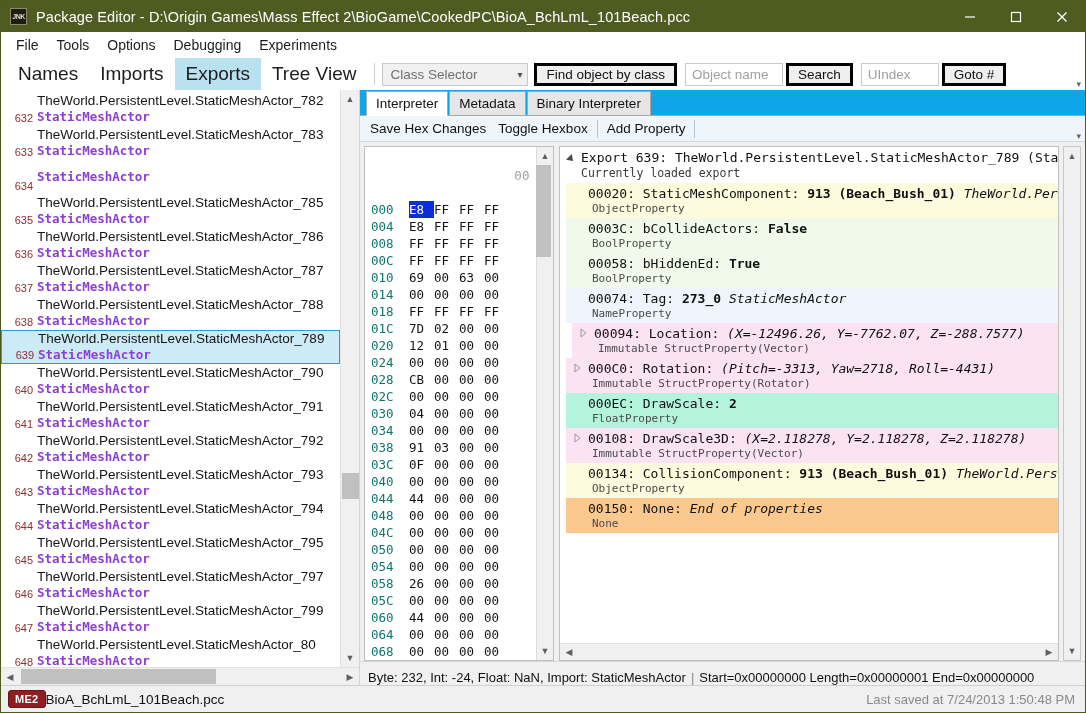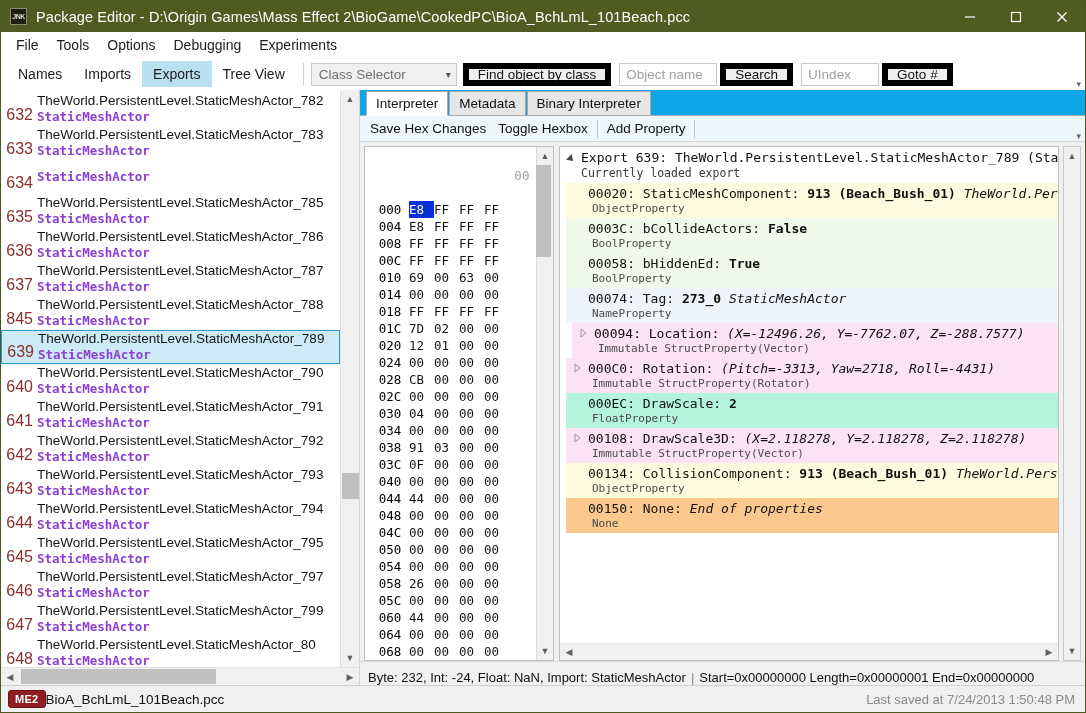--- a/index.html
+++ b/index.html
@@ -65,7 +65,7 @@
     position: relative;
   }
   .tb-tab {
-    font-size: 14px; color: #1c1c1c;
+    font-size: 19px; color: #1c1c1c;
     padding: 5px 11px; white-space: nowrap;
   }
   .tb-tab.active { background: #b9e1ef; }

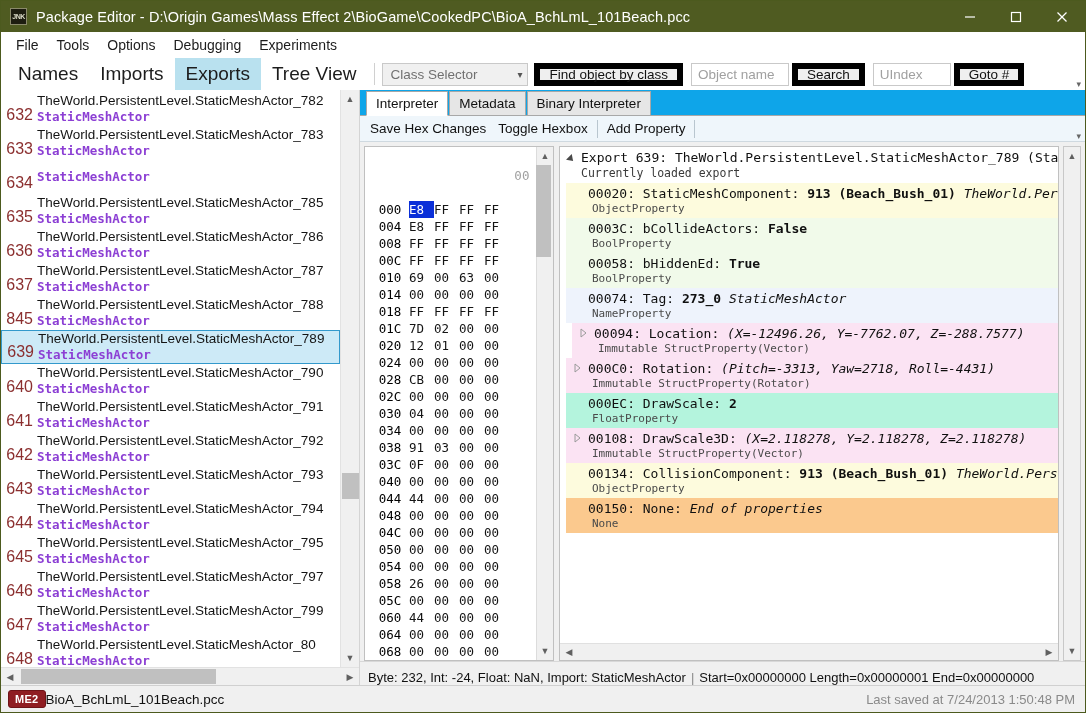--- a/index.html
+++ b/index.html
@@ -80,7 +80,7 @@
   }
   .combo .chev { font-size: 10px; color: #555; }
   .btn {
-    height: 23px; border: 6px solid #000000; background: #efefef;
+    height: 23px; border: 3px solid #000000; background: #efefef;
     display: flex; align-items: center; justify-content: center;
     padding: 0 9px; font-size: 13.5px; color: #111;
     white-space: nowrap;

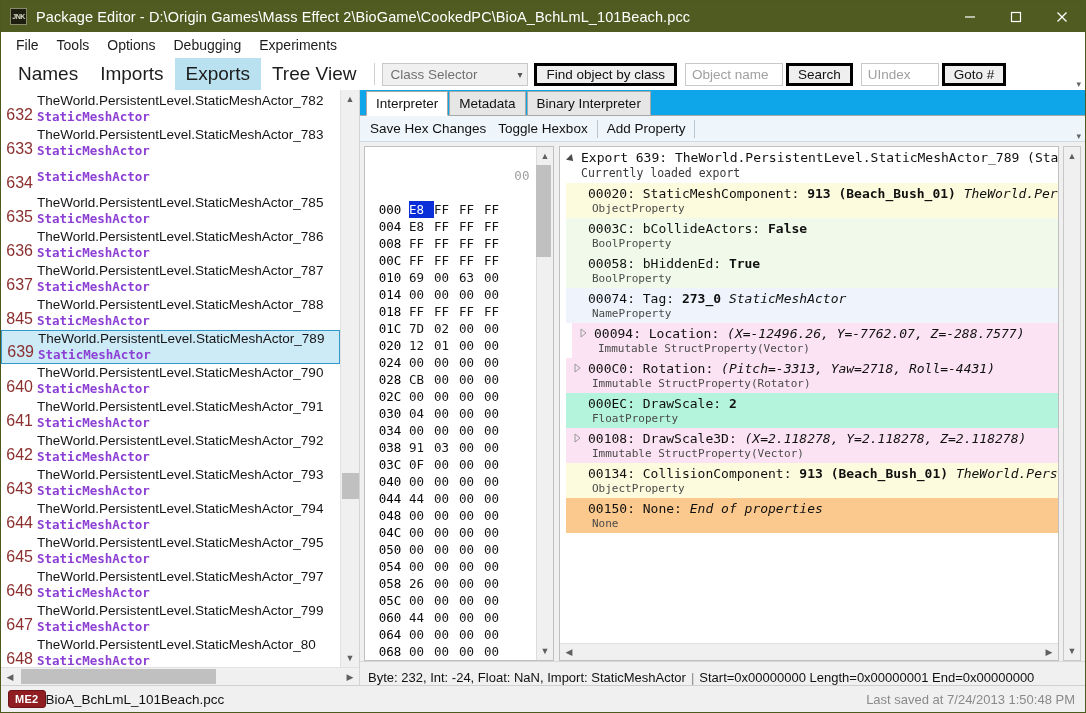--- a/index.html
+++ b/index.html
@@ -121,7 +121,7 @@
   .lrow.sel { background: #cdeaf7; border: 1px solid #3399cc; }
   .lidx {
     width: 32px; flex: 0 0 32px; text-align: right;
-    font-size: 16px; color: #8b2f2f; padding-right: 4px;
+    font-size: 11px; color: #8b2f2f; padding-right: 4px;
     align-self: flex-end; padding-bottom: 2px;
   }
   .ltext { display: flex; flex-direction: column; line-height: 16px; }

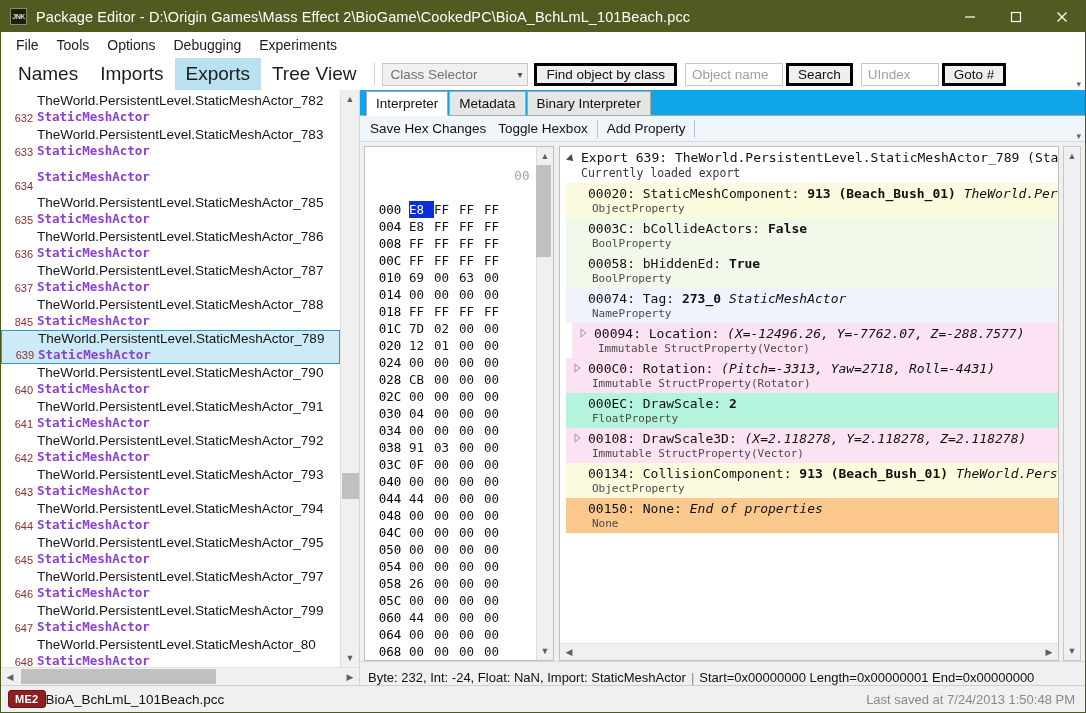--- a/index.html
+++ b/index.html
@@ -204,7 +204,7 @@
   }
   .hexhead { color: #a0a0a0; line-height: 17px; white-space: pre; }
   .hexrow { line-height: 17px; white-space: pre; display: flex; }
-  .hexoff { color: #000000; width: 38px; flex: 0 0 38px; text-align: center; }
+  .hexoff { color: #0f766e; width: 38px; flex: 0 0 38px; }
   .hexbytes { color: #141414; }
   .hexbytes .b { display: inline-block; width: 25px; }
   .hexbytes .b.sel { background: #0a2fd8; color: #ffffff; }

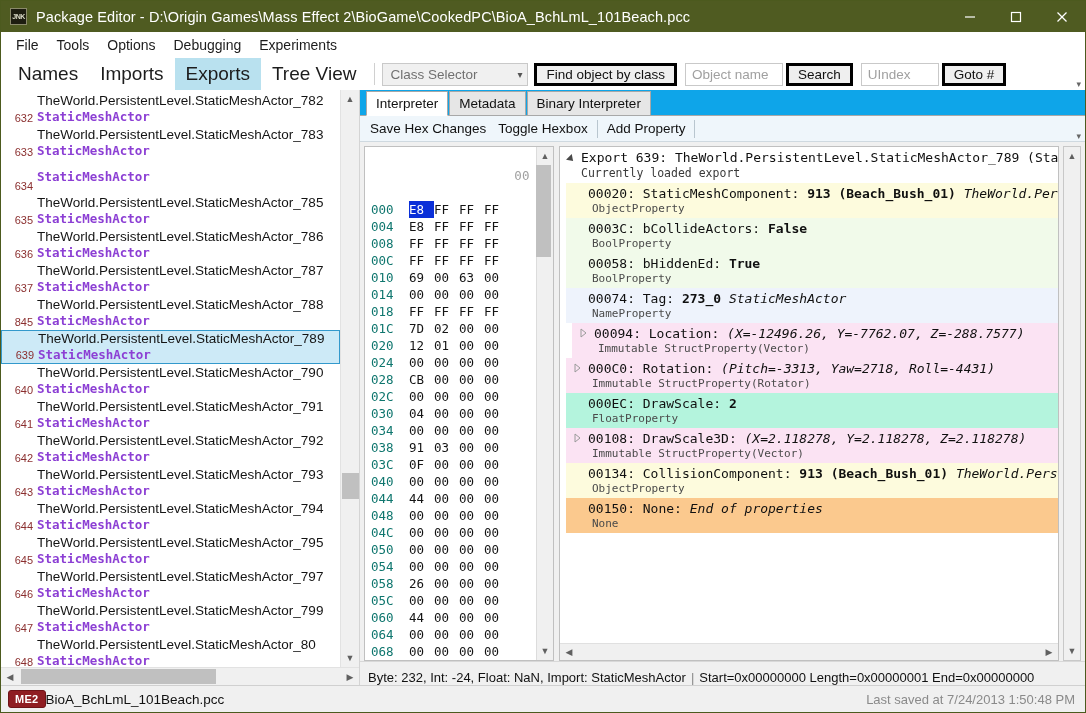--- a/index.html
+++ b/index.html
@@ -378,7 +378,7 @@
               </div>
             </div>
             <div class="lrow">
-              <div class="lidx">845</div>
+              <div class="lidx">638</div>
               <div class="ltext">
                 <div class="lname">TheWorld.PersistentLevel.StaticMeshActor_788</div>
                 <div class="lclass">StaticMeshActor</div>

